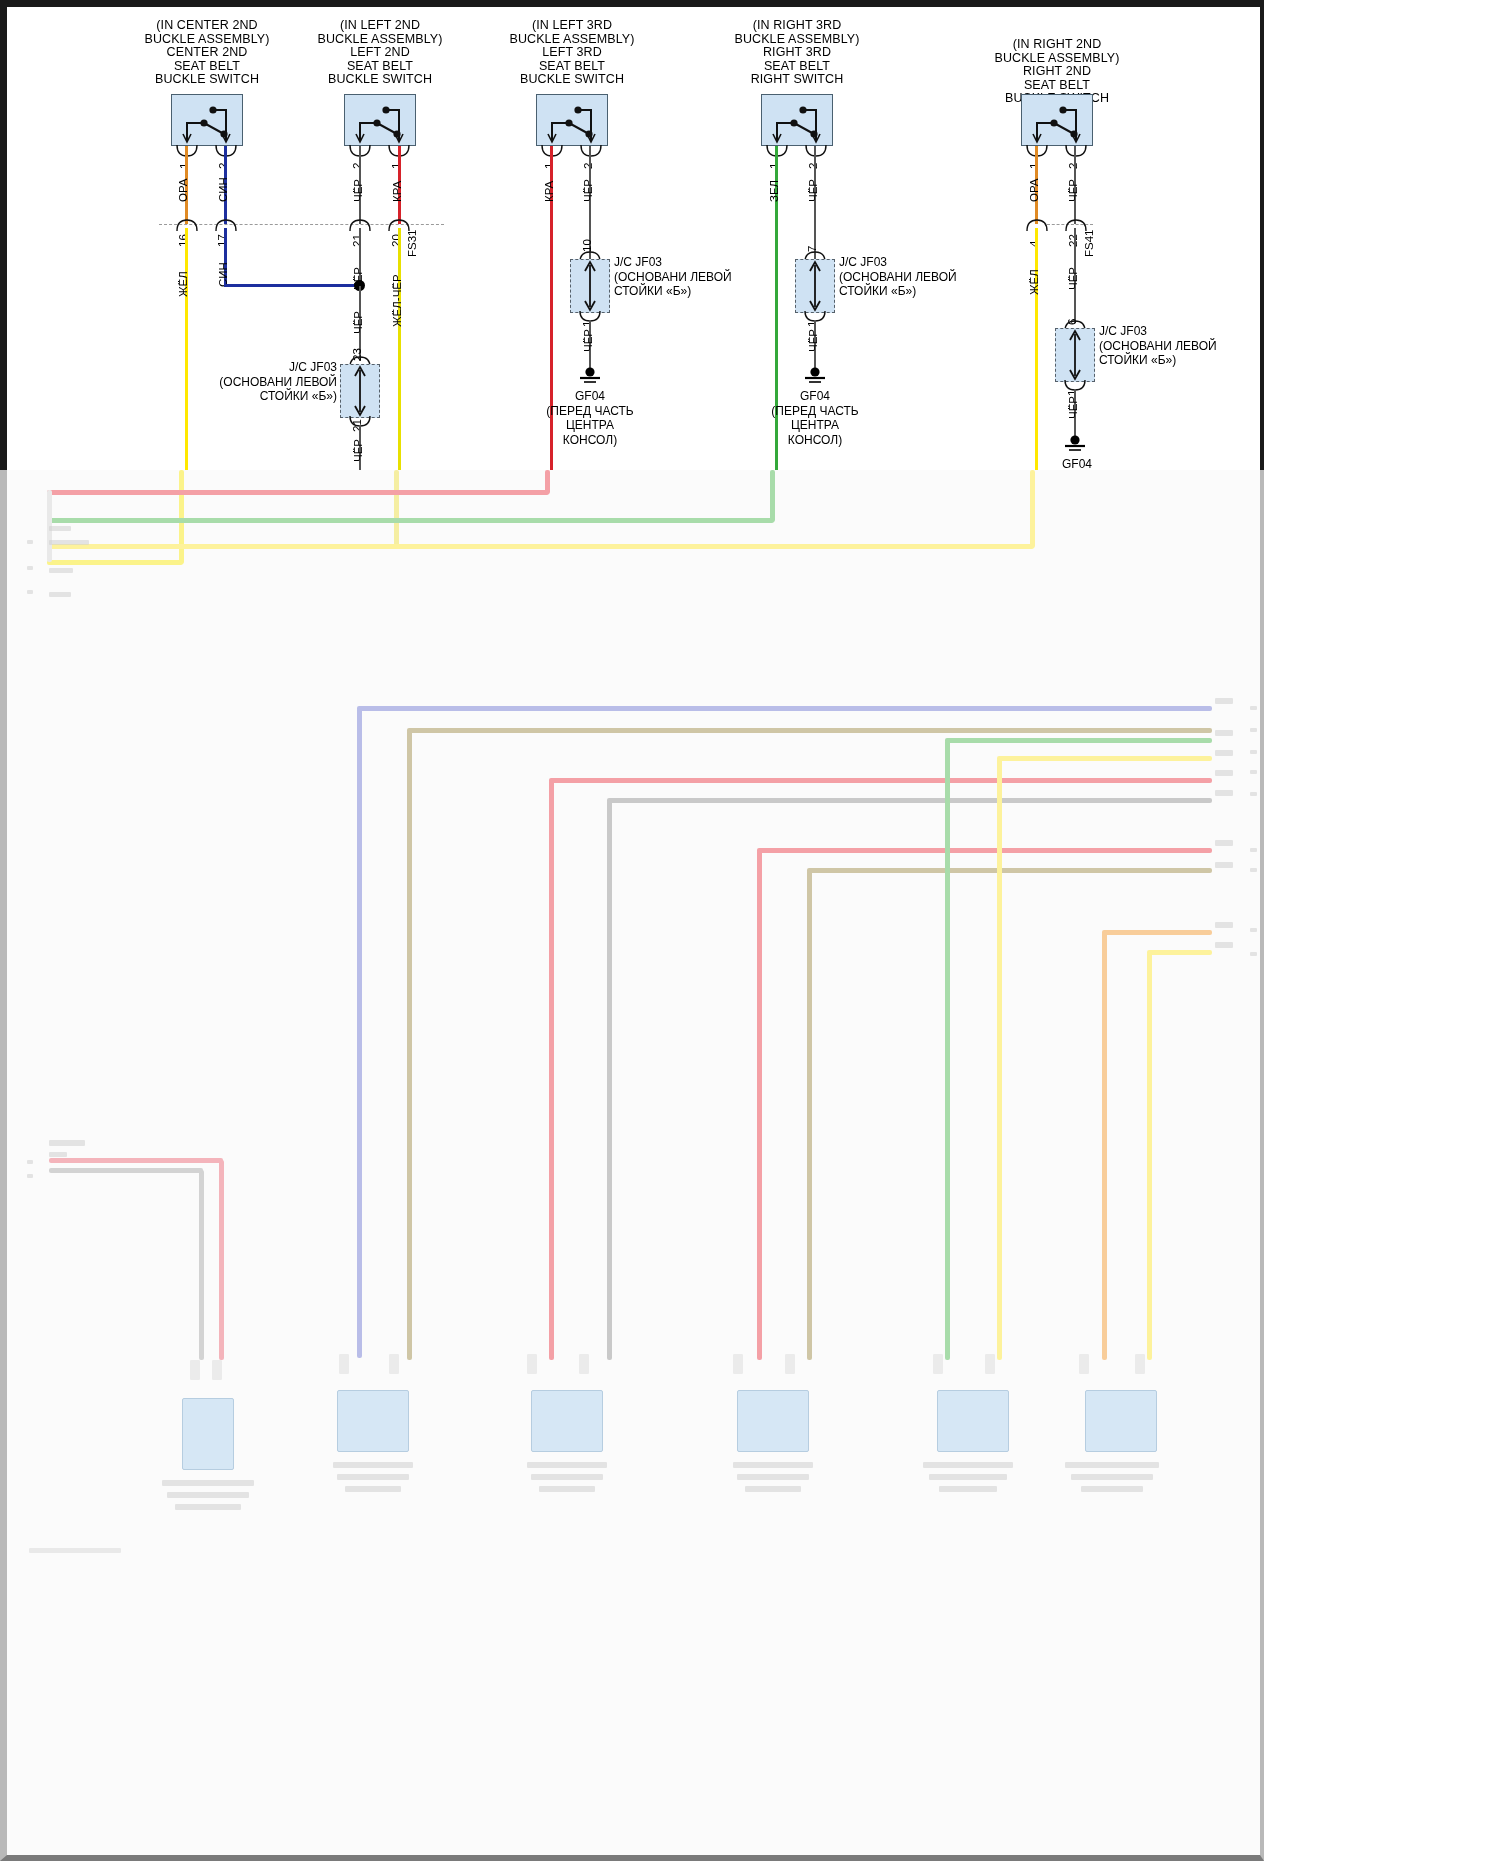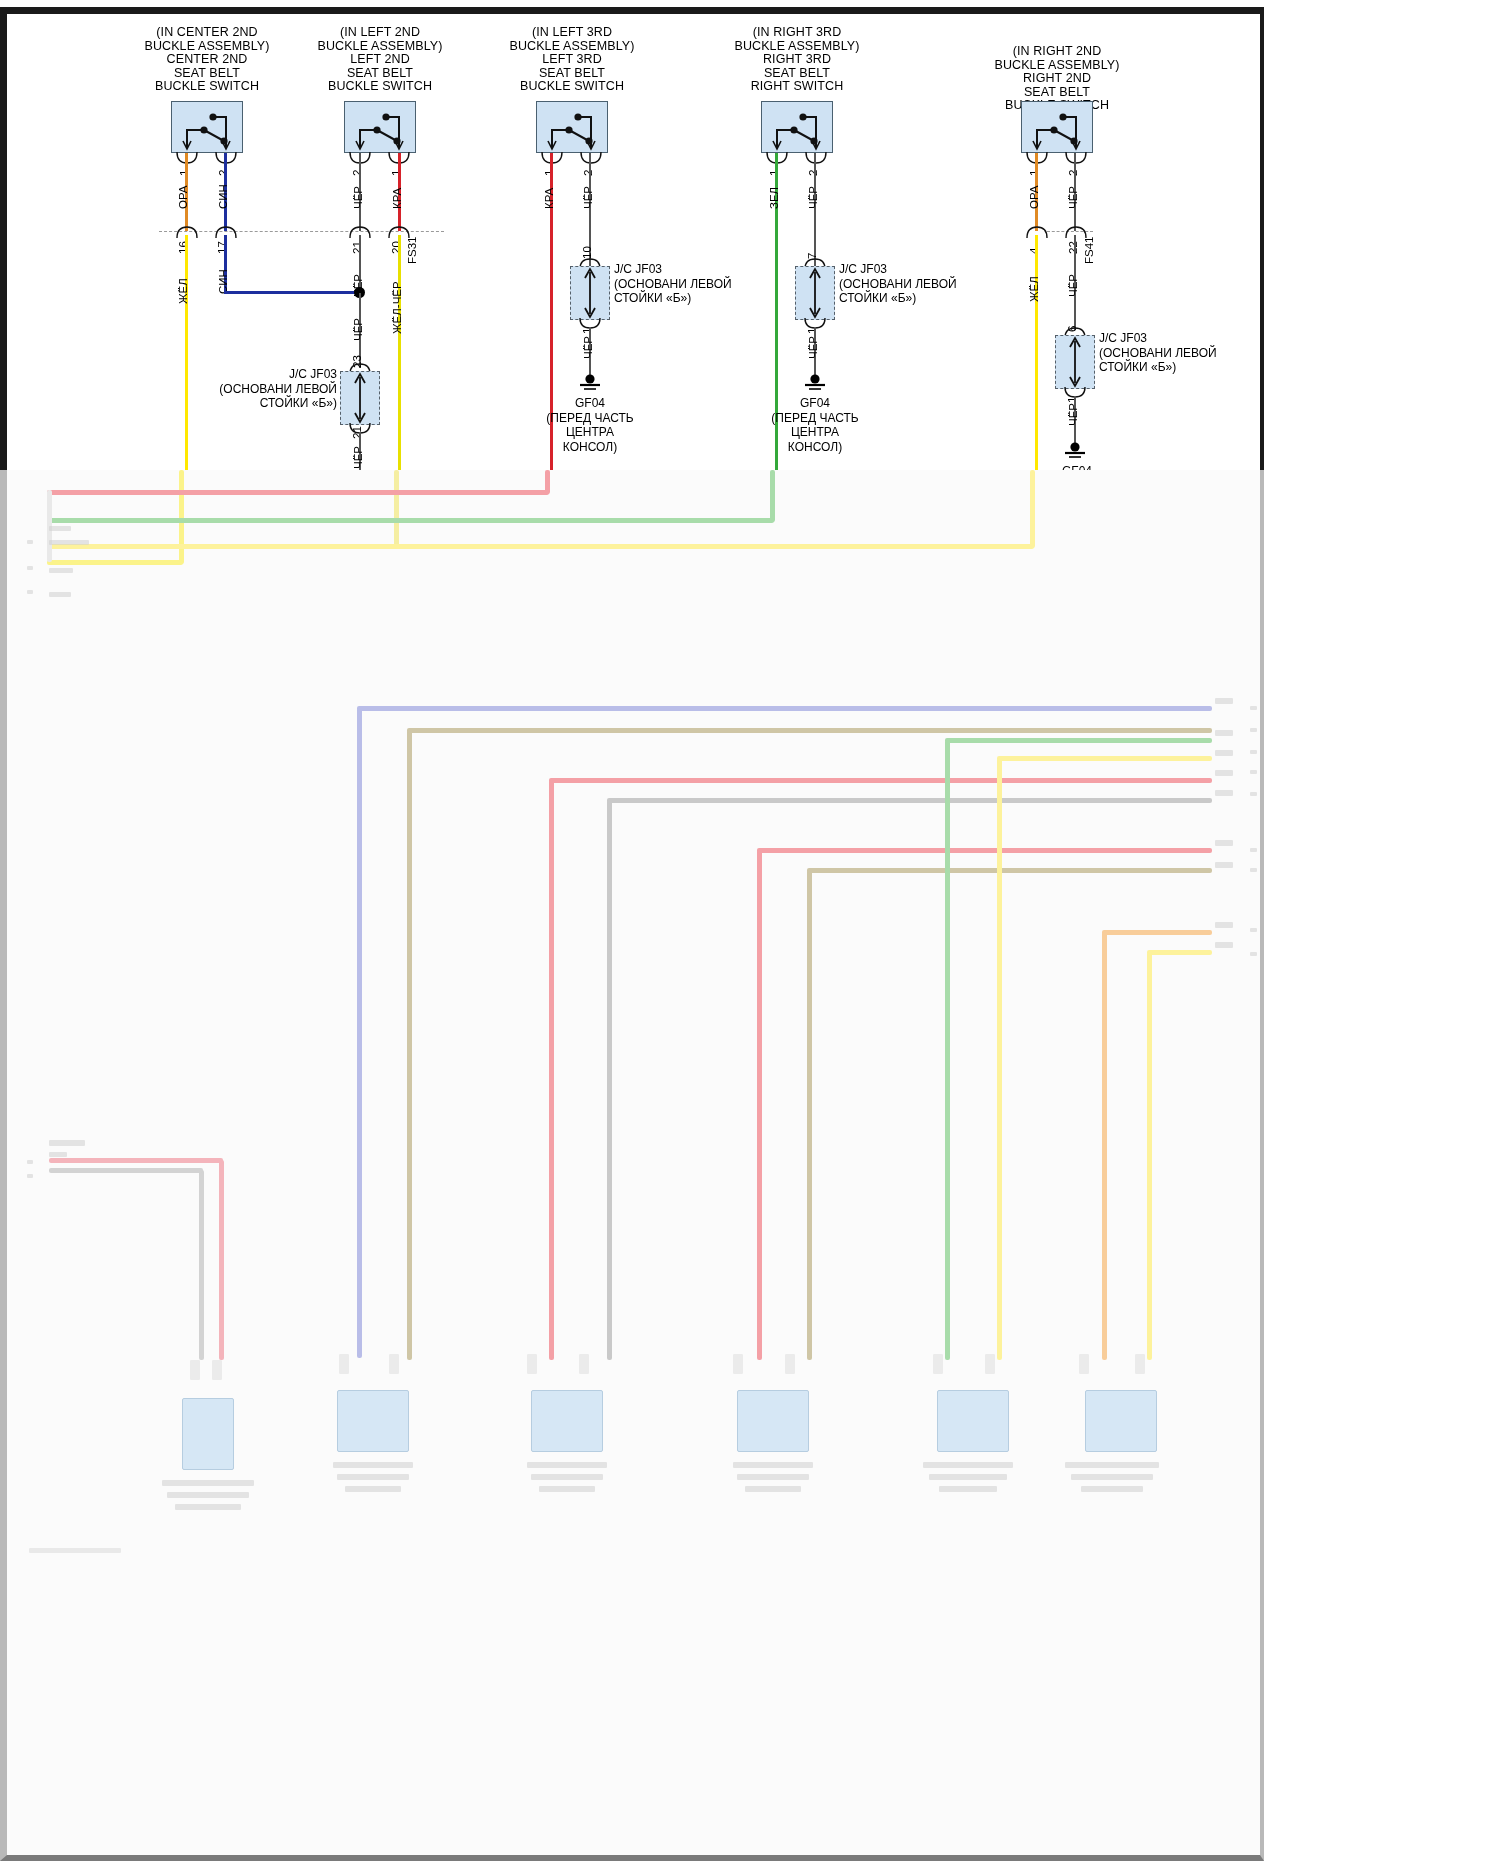--- a/index.html
+++ b/index.html
@@ -7,7 +7,7 @@
   #page{position:relative;width:1500px;height:1861px;background:#ffffff;overflow:hidden;}
 
   
-  .sheet-top{position:absolute;left:0;top:7px;width:1264px;height:470px;background:#ffffff;
+  .sheet-top{position:absolute;left:0;top:0;width:1264px;height:470px;background:#ffffff;
              border-top:7px solid #1a1a1a;border-left:7px solid #1a1a1a;border-right:4px solid #1a1a1a;
              box-sizing:border-box;overflow:hidden;}
   .sheet-bottom{position:absolute;left:0;top:470px;width:1264px;height:1391px;background:#fbfbfb;

